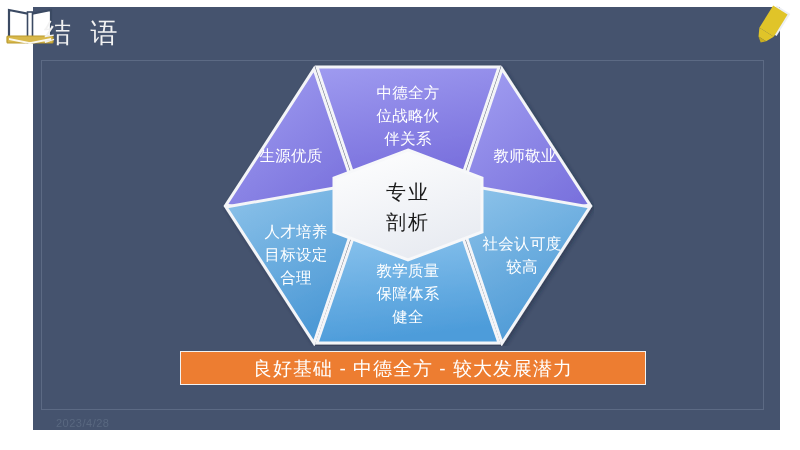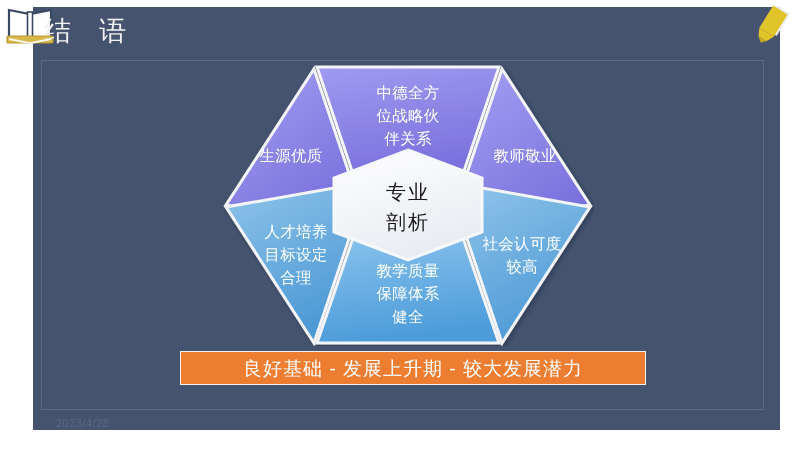--- a/index.html
+++ b/index.html
@@ -54,7 +54,6 @@
     font-weight: 400;
     line-height: 1;
     white-space: nowrap;
-    font-family: Liberation Mono, monospace;
   }
 
   

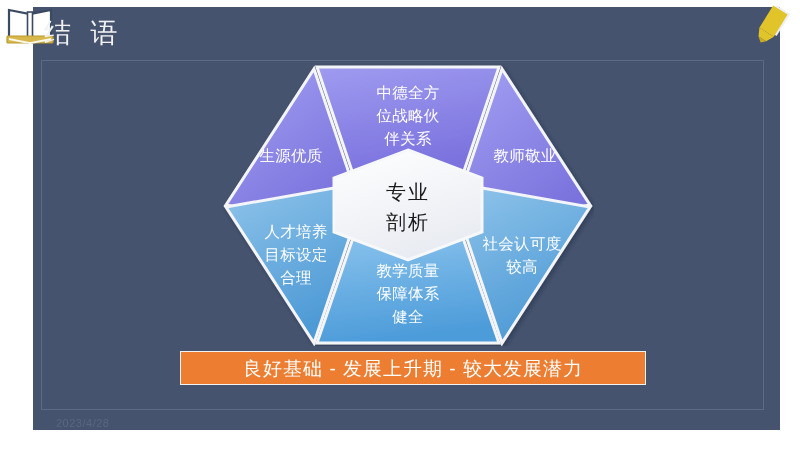--- a/index.html
+++ b/index.html
@@ -250,7 +250,7 @@
   </div>
 
   <div id="banner">
-    <span id="banner-text">良好基础 - 发展上升期 - 较大发展潜力</span>
+    <span id="banner-text">良好基础 - 中德全方 - 较大发展潜力</span>
   </div>
 
   <div id="footer-date">2023/4/28</div>

